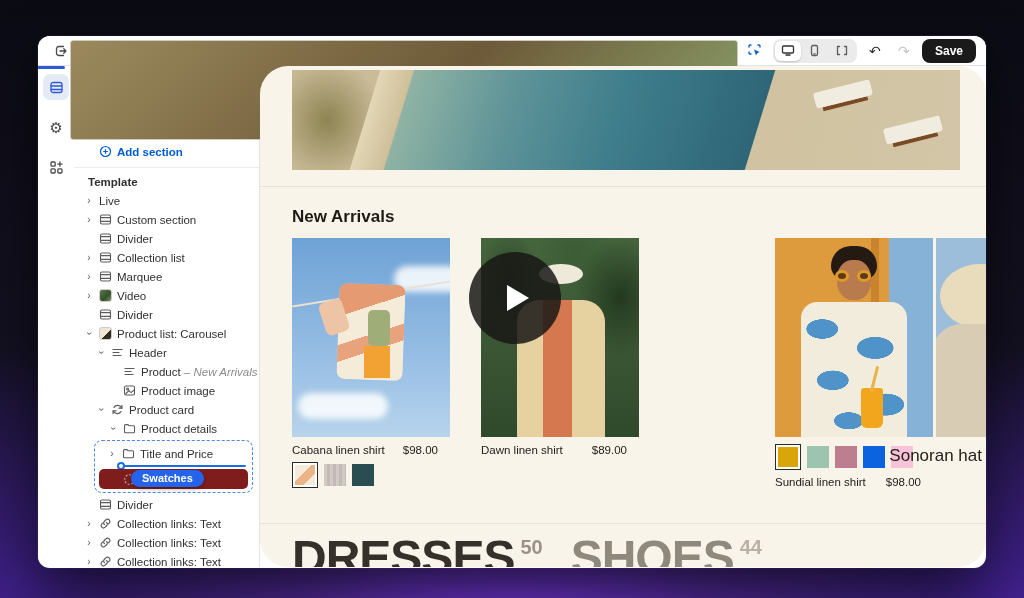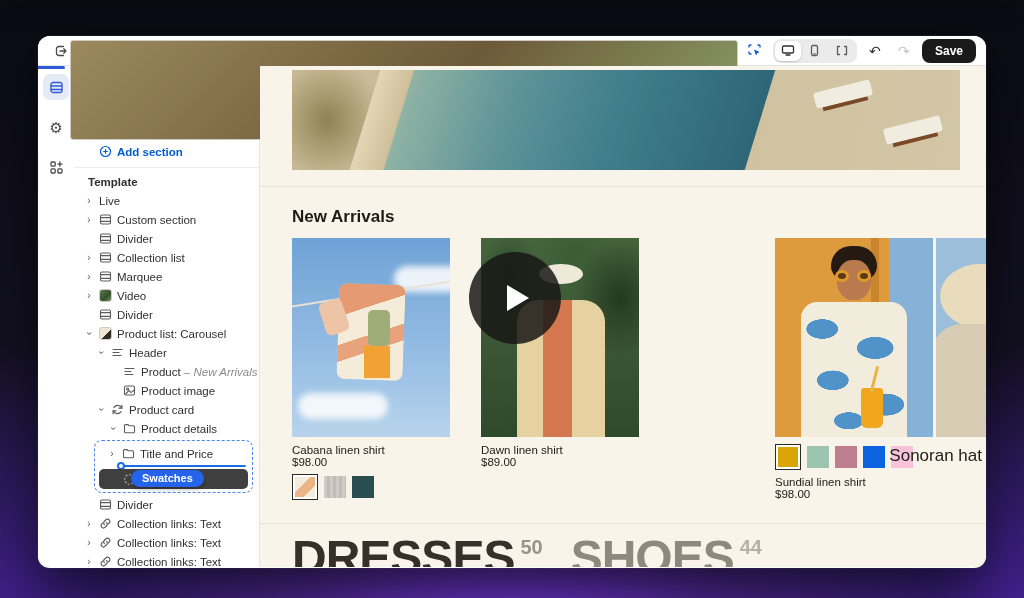--- a/index.html
+++ b/index.html
@@ -77,7 +77,7 @@
   .drag-pill{ position:absolute; left:32px; top:1px; background:#2563eb; color:#fff; font-size:11px; font-weight:600;
     padding:2px 11px 3px; border-radius:10px; box-shadow:0 2px 5px rgba(0,0,0,.3); white-space:nowrap; }
   
-  .preview{ position:relative; flex:1; background:#f9f4ea; overflow:hidden; }
+  .preview{ position:relative; flex:1; background:#f9f4ea; overflow:hidden;border-radius:28px; }
   .hero{ position:absolute; left:32px; top:4px; width:668px; height:100px; overflow:hidden;
     background:linear-gradient(100deg,#c9ba97 0%,#d3c6a6 100%); }
   .hero .grass{ position:absolute; left:-20px; top:-10px; width:110px; height:120px;

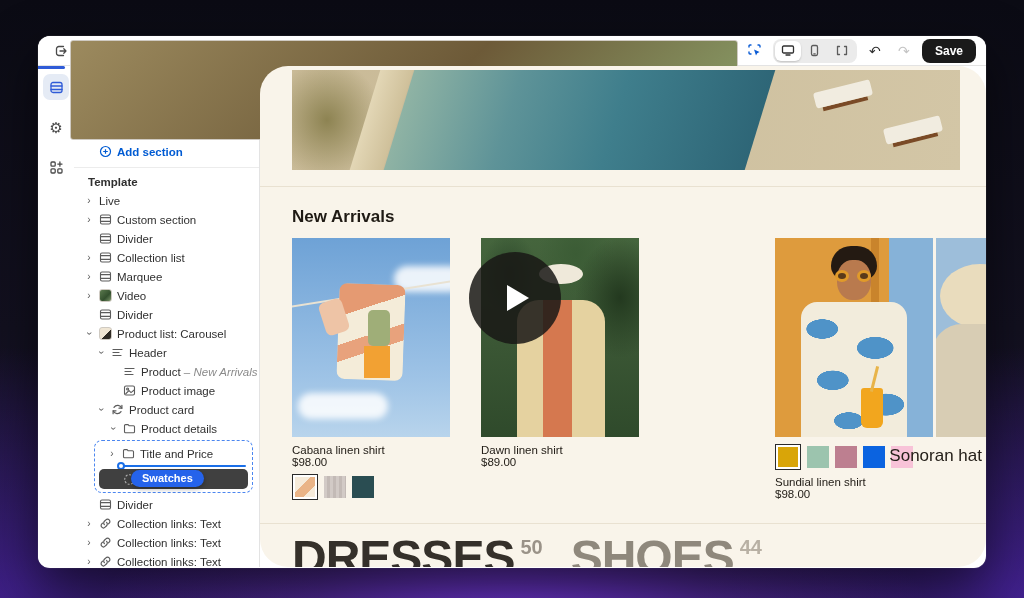--- a/index.html
+++ b/index.html
@@ -150,7 +150,7 @@
   .play-tri{ width:0; height:0; border-left:22px solid #fff; border-top:13px solid transparent; border-bottom:13px solid transparent; margin-left:6px; }
   
   .meta-row{ display:flex; justify-content:space-between; align-items:baseline; padding-right:12px;
-    font-size:11.5px; color:#25201a;flex-direction:column; }
+    font-size:11.5px; color:#25201a; }
   .pname{ white-space:nowrap; } .pprice{ white-space:nowrap; }
   .swatches{ display:flex; gap:6px; align-items:center; }
   .swatch{ width:22px; height:22px; display:block; cursor:pointer; }

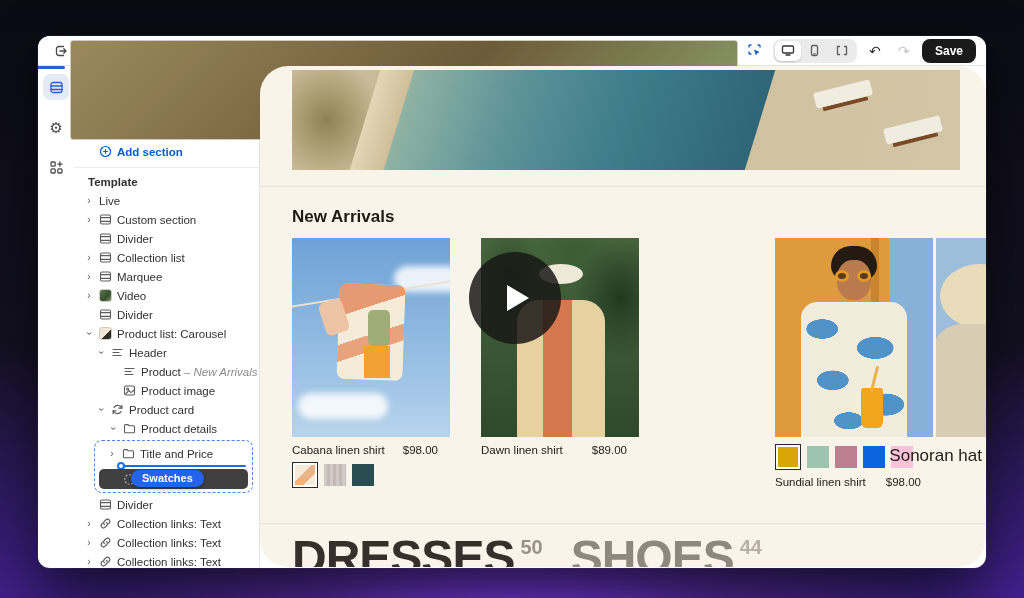--- a/index.html
+++ b/index.html
@@ -72,7 +72,7 @@
   .dropbox{ margin:2px 6px 2px 20px; border:1.5px dashed #4b86f0; border-radius:8px; padding:3px 0 2px; position:relative; }
   .insert-line{ height:2px; background:#1a6fe8; margin:2px 6px 2px 26px; border-radius:1px; position:relative; }
   .insert-line .dot{ position:absolute; left:-4px; top:-3px; width:8px; height:8px; border:2px solid #1a6fe8; background:#fff; border-radius:50%; }
-  .ghost-row{ height:20px; display:flex; align-items:center; gap:5px; padding-left:24px; position:relative; background:#404040; border-radius:5px; margin:1px 4px; color:#9a9a9a; }
+  .ghost-row{ height:20px; display:flex; align-items:center; gap:5px; padding-left:24px; position:relative; background:#7f1d1d; border-radius:5px; margin:1px 4px; color:#9a9a9a; }
   .ghost-row .ticon{ color:#b0b0b0; }
   .drag-pill{ position:absolute; left:32px; top:1px; background:#2563eb; color:#fff; font-size:11px; font-weight:600;
     padding:2px 11px 3px; border-radius:10px; box-shadow:0 2px 5px rgba(0,0,0,.3); white-space:nowrap; }

